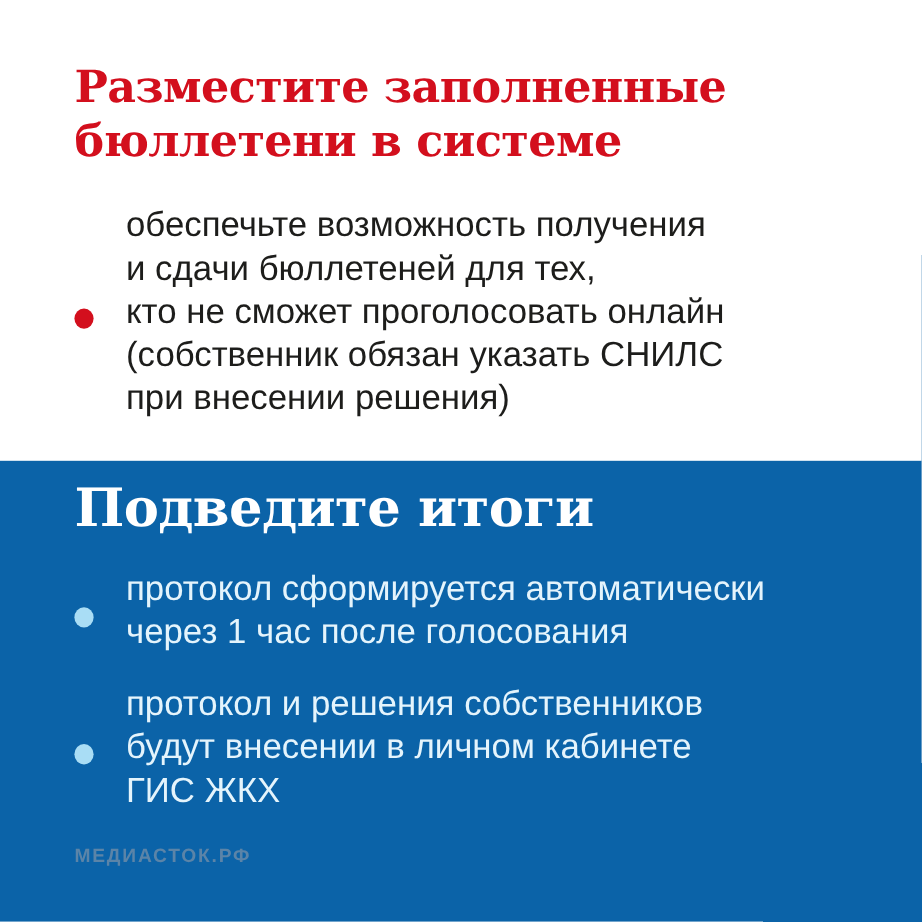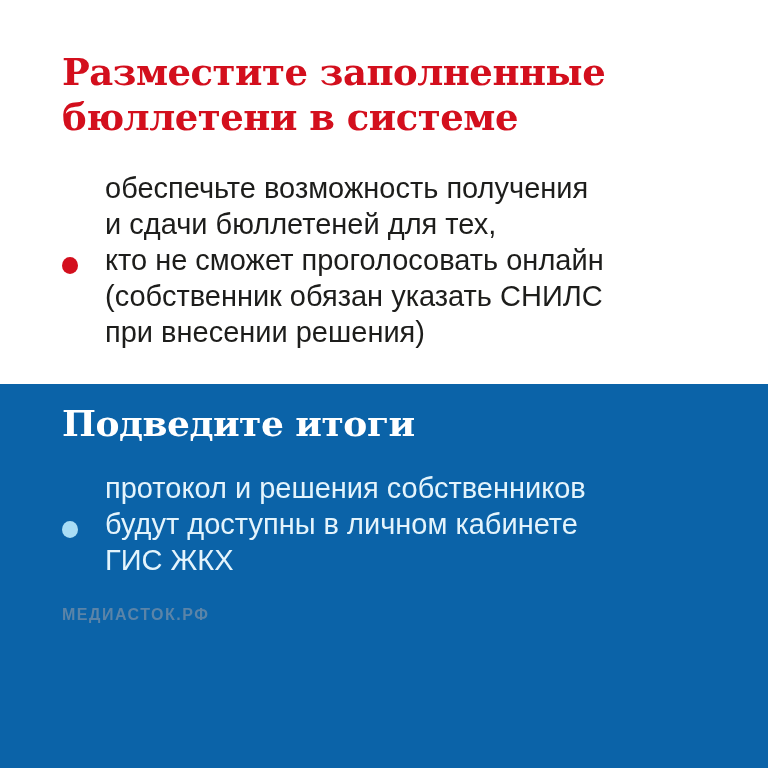--- a/index.html
+++ b/index.html
@@ -73,7 +73,7 @@
     margin: 0;
     font-family: "DejaVu Serif", serif;
     font-weight: 700;
-    font-size: 36px;
+    font-size: 44px;
     line-height: 45px;
     letter-spacing: -0.5px;
     color: #ffffff;

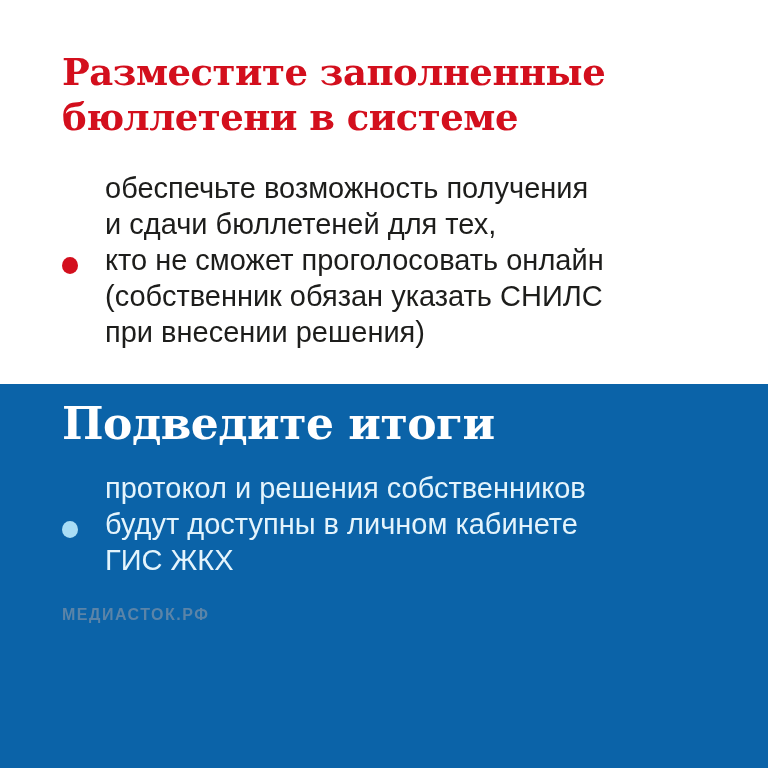--- a/index.html
+++ b/index.html
@@ -113,6 +113,11 @@
   <section class="sec-results">
     <h2 class="h-white">Подведите итоги</h2>
 
+    <div class="bullet bullet-first">
+      <span class="dot dot-blue"></span>
+      <p class="b-text">протокол сформируется автоматически
+через 1 час после голосования</p>
+    </div>
 
     <div class="bullet bullet-second">
       <span class="dot dot-blue"></span>

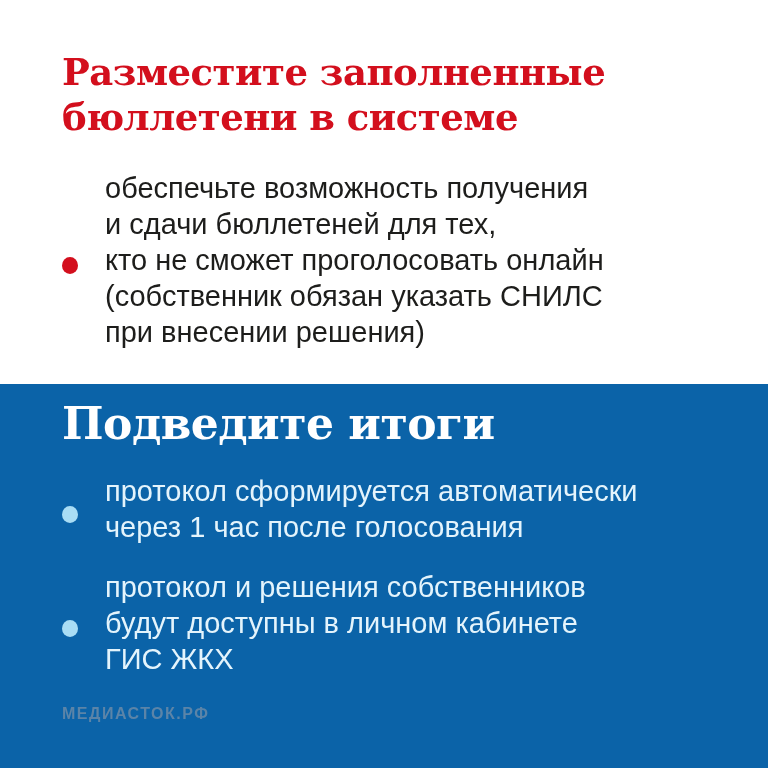--- a/index.html
+++ b/index.html
@@ -122,7 +122,7 @@
     <div class="bullet bullet-second">
       <span class="dot dot-blue"></span>
       <p class="b-text">протокол и решения собственников
-будут доступны в личном кабинете
+будут внесении в личном кабинете
 ГИС ЖКХ</p>
     </div>
 

